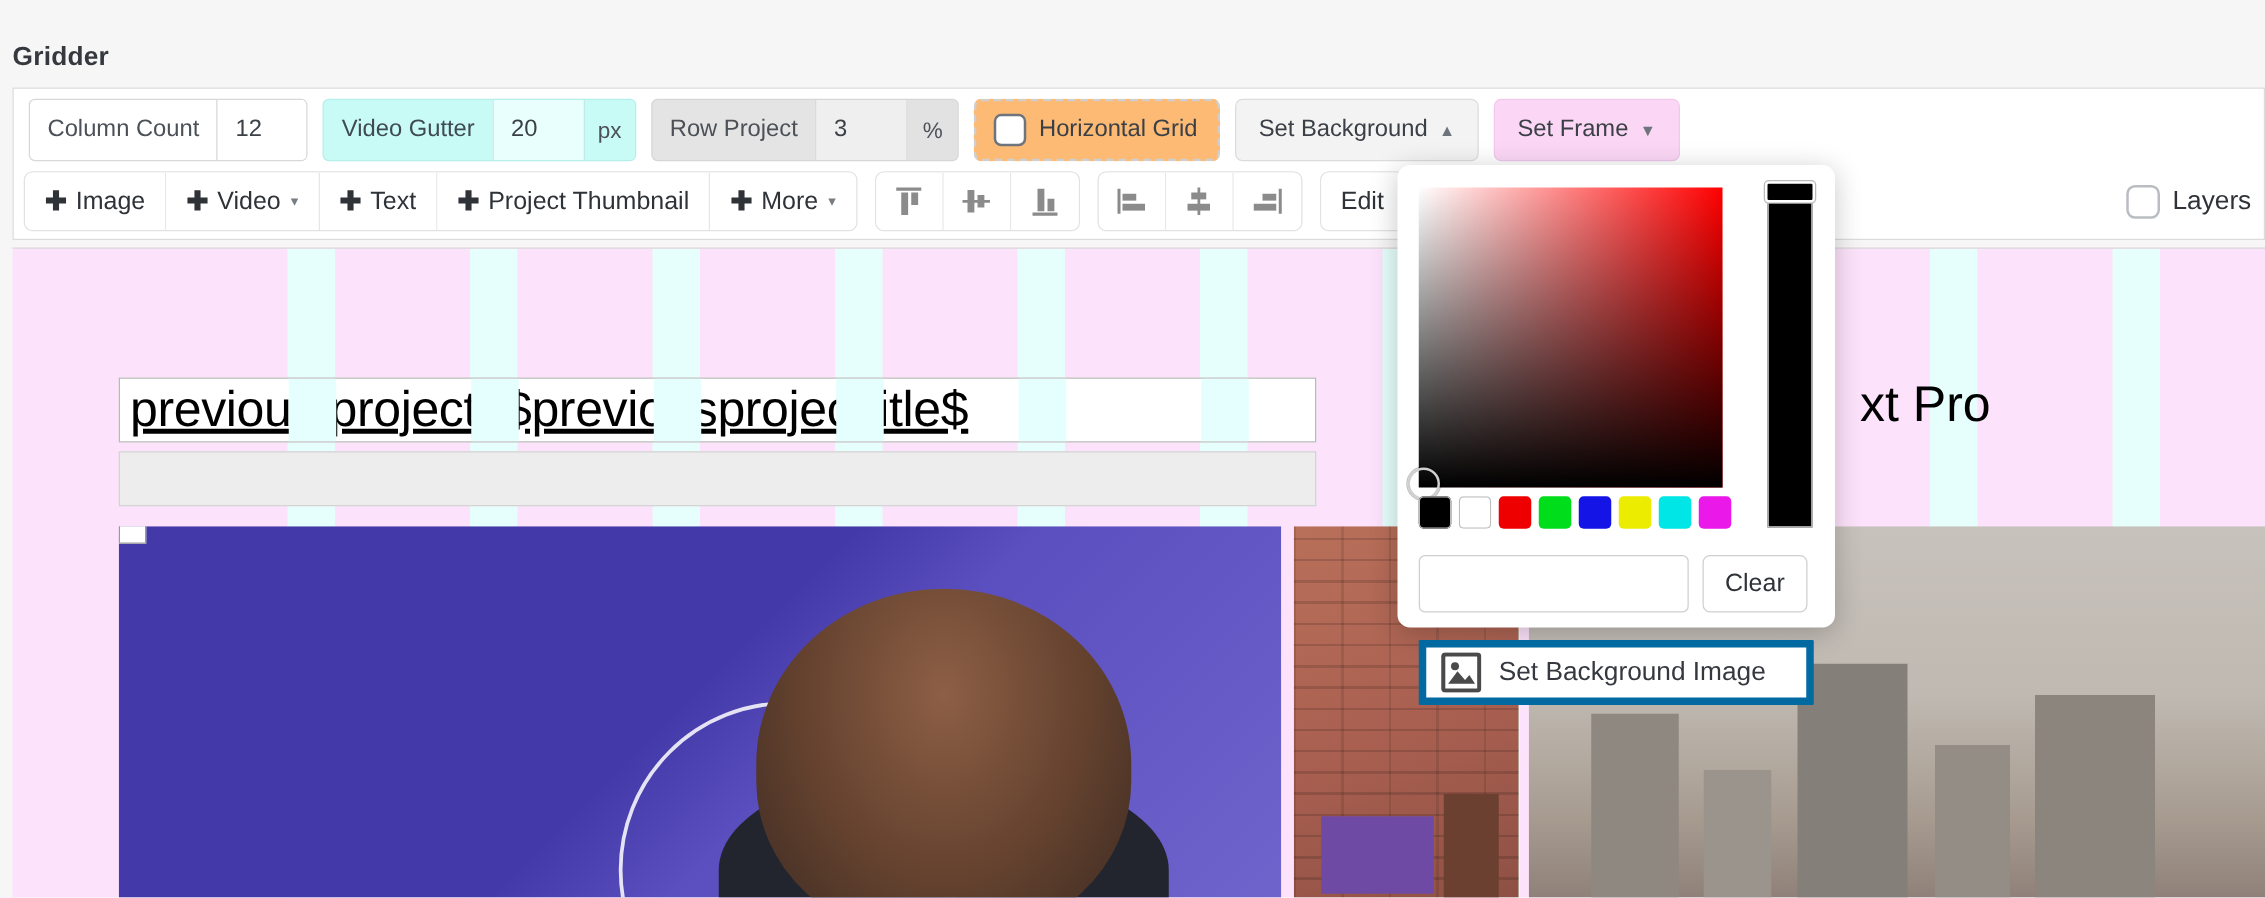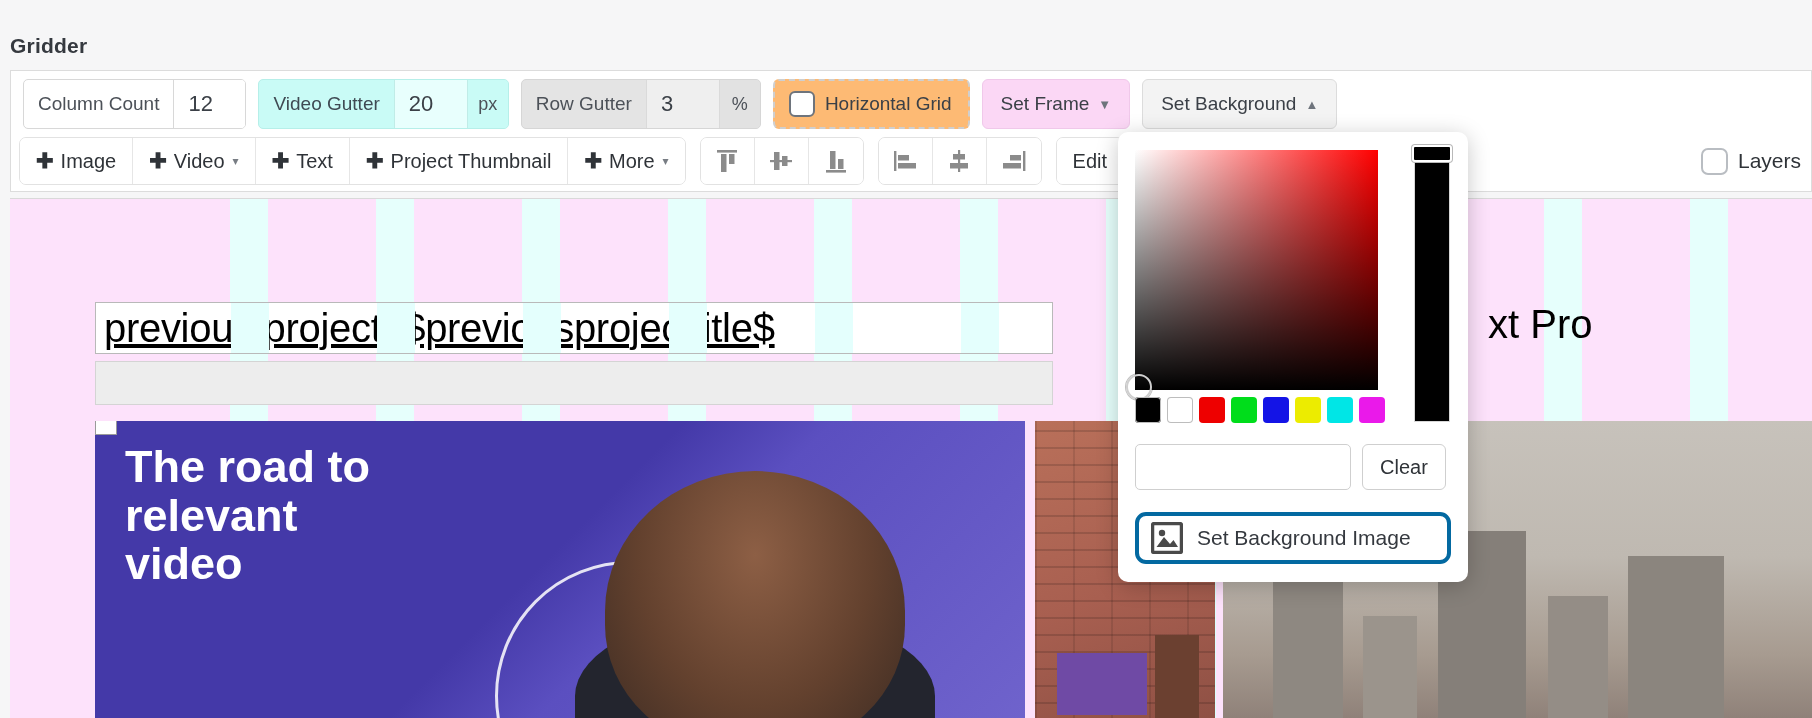--- a/index.html
+++ b/index.html
@@ -44,7 +44,7 @@
   .fg-input {
     display: flex; align-items: center; justify-content: flex-start;
     width: 74px; padding-left: 14px;
-    font-size: 22px; color: #3b4047;
+    font-size: 19px; color: #3b4047;
     border-left: 1px solid #d8d8d8; border-right: 1px solid #d8d8d8;
     background: #ffffff;
   }

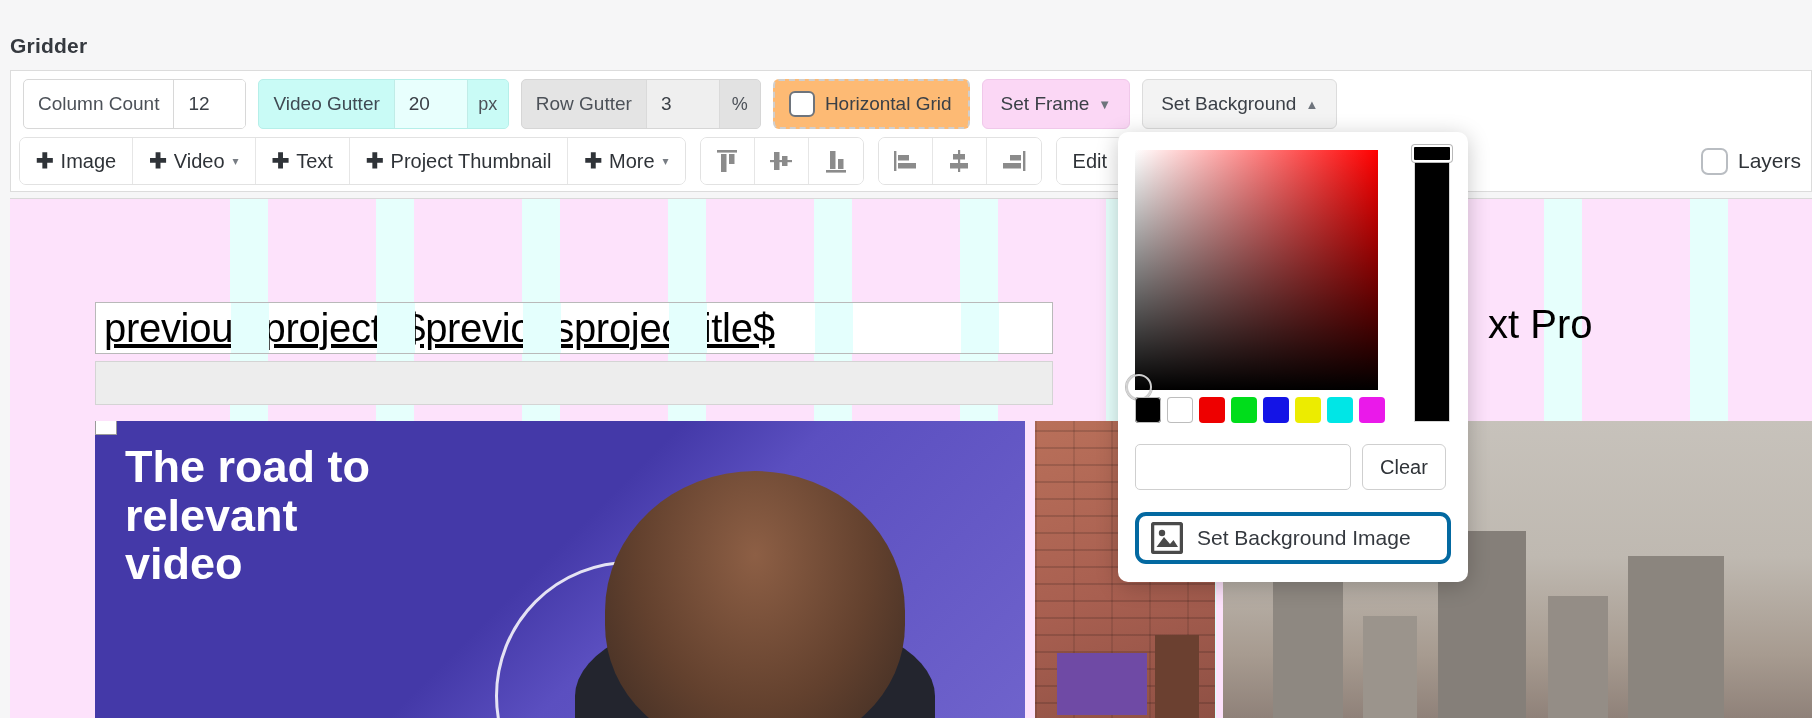--- a/index.html
+++ b/index.html
@@ -266,7 +266,7 @@
       </div>
 
       <div class="fieldgroup fg-grey">
-        <div class="fg-label">Row Gutter</div>
+        <div class="fg-label">Row Project</div>
         <div class="fg-input">3</div>
         <div class="fg-unit">%</div>
       </div>

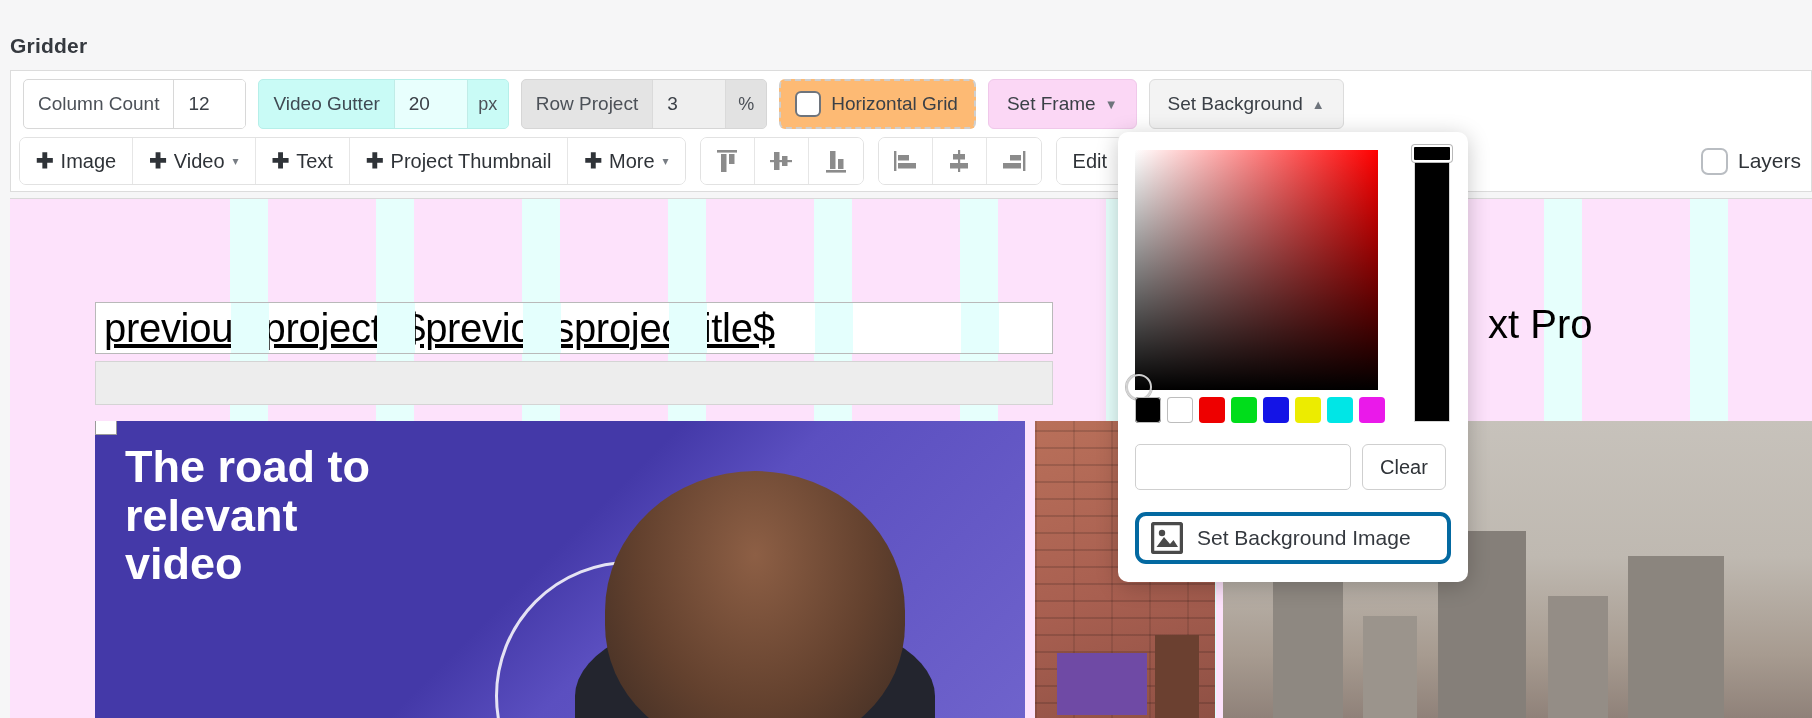--- a/index.html
+++ b/index.html
@@ -276,14 +276,14 @@
         <div class="cb-label">Horizontal Grid</div>
       </div>
 
+      <div class="btn">
+        <span>Set Background</span>
+        <span class="caret">▲</span>
+      </div>
+
       <div class="btn btn-pink">
         <span>Set Frame</span>
         <span class="caret">▼</span>
-      </div>
-
-      <div class="btn">
-        <span>Set Background</span>
-        <span class="caret">▲</span>
       </div>
 
     </div>

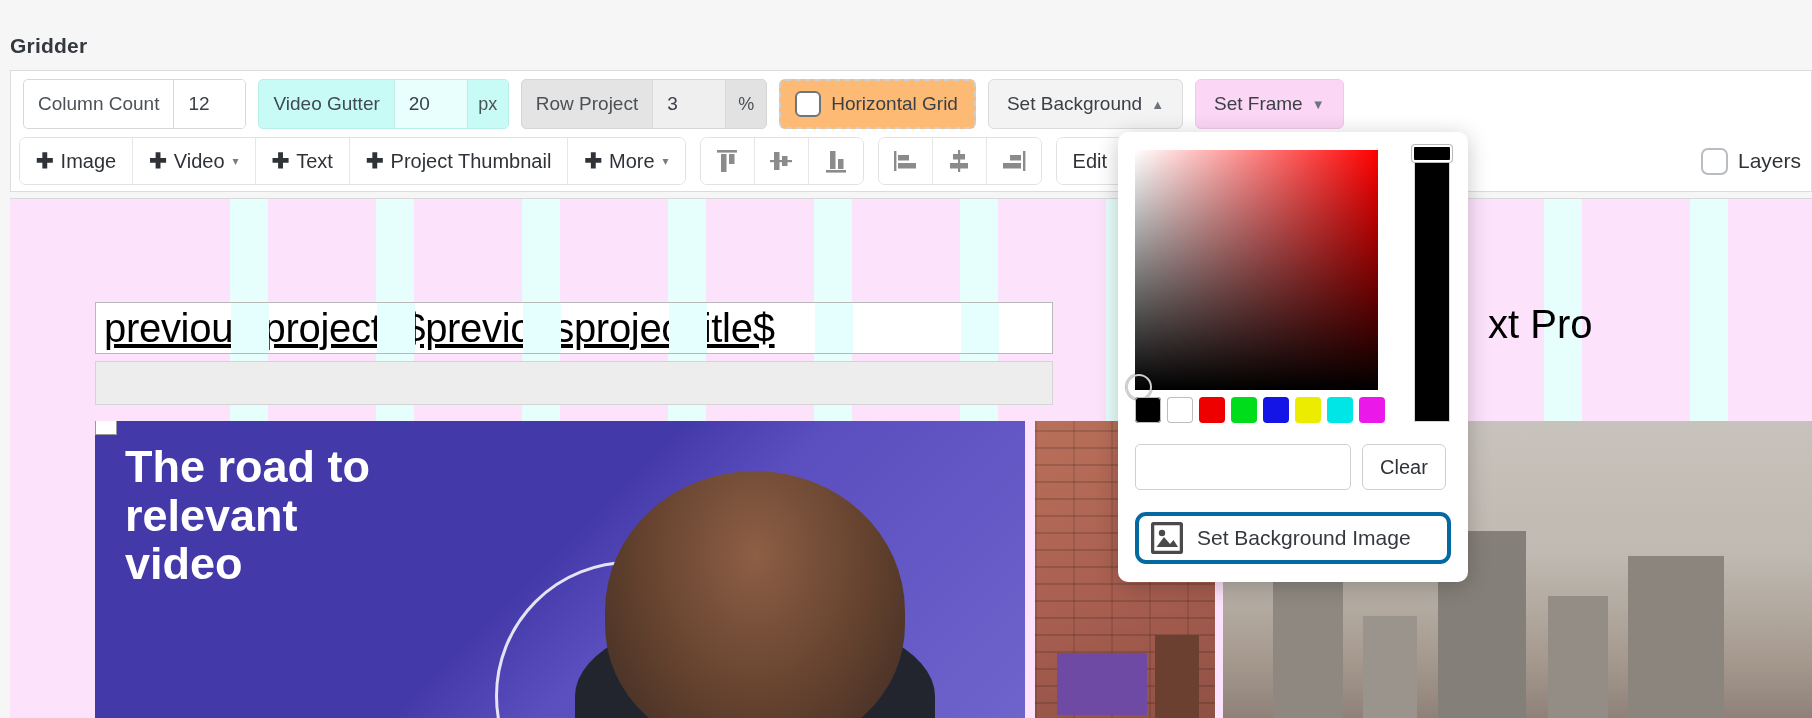--- a/index.html
+++ b/index.html
@@ -410,11 +410,6 @@
       <div class="circle"></div>
       <div class="shirt"></div>
       <div class="person"></div>
-      <div class="headline">
-        <div>The road to</div>
-        <div>relevant</div>
-        <div>video</div>
-      </div>
       <div class="hsel"></div>
     </div>
 

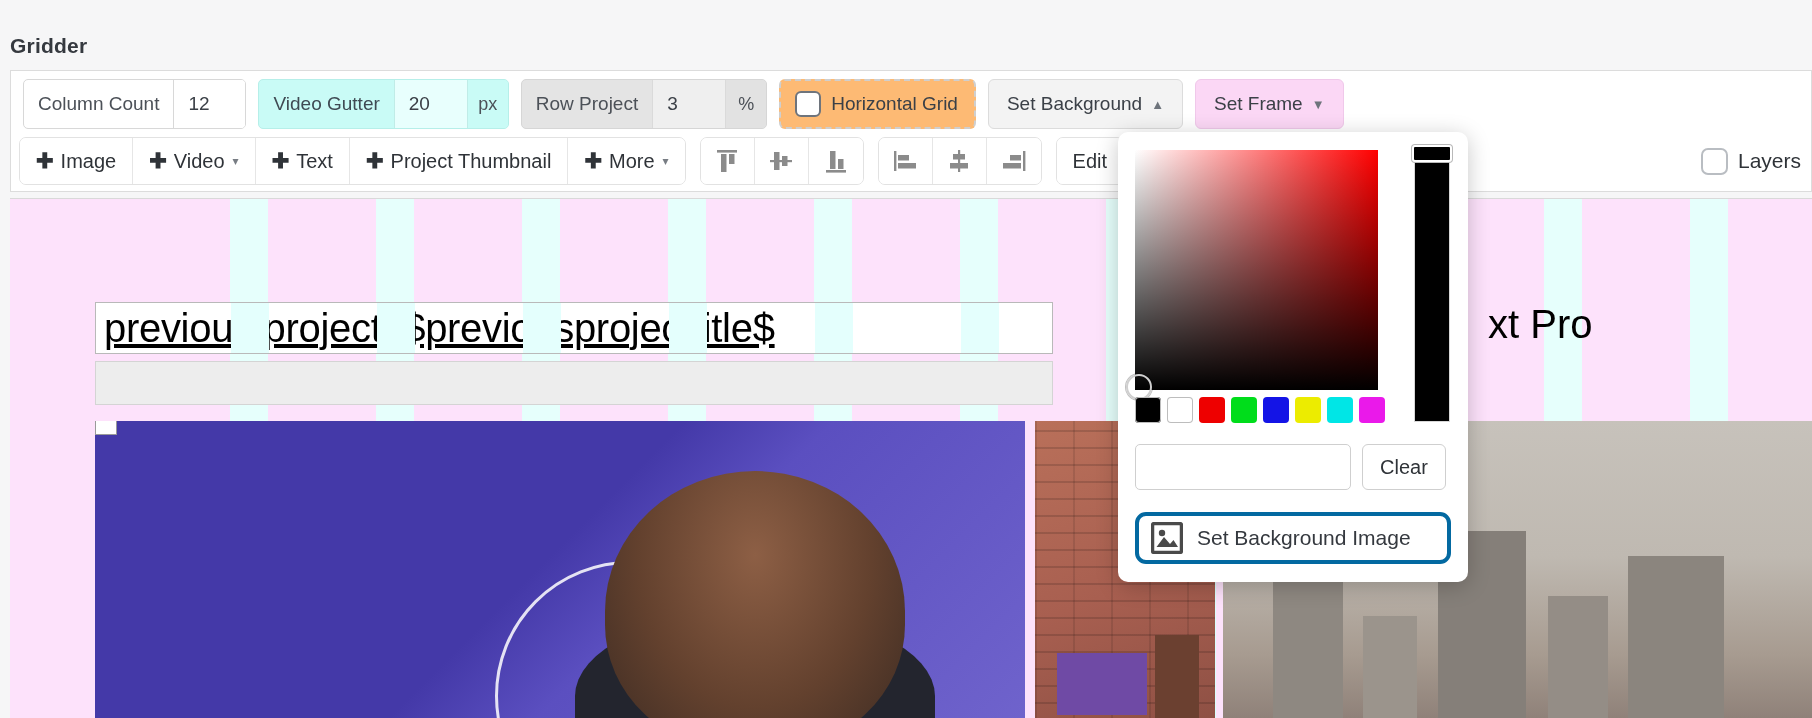--- a/index.html
+++ b/index.html
@@ -196,7 +196,7 @@
   
   .popover {
     position: absolute; left: 1118px; top: 132px;
-    width: 350px; height: 450px;
+    width: 350px; height: 370px;
     background: #ffffff; border-radius: 10px;
     box-shadow: 0 4px 22px rgba(0,0,0,.22);
   }

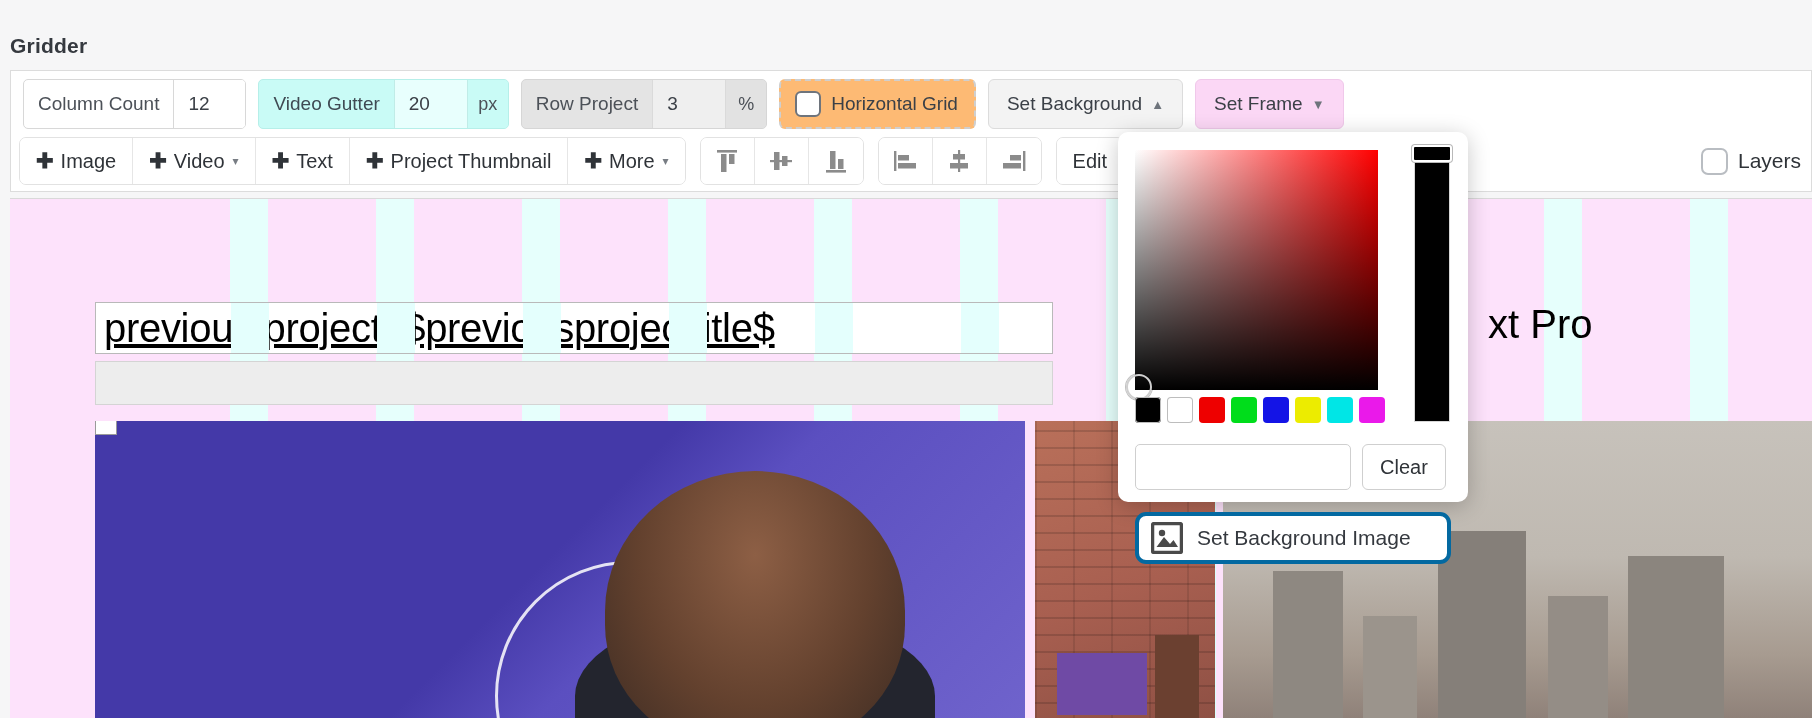--- a/index.html
+++ b/index.html
@@ -238,7 +238,7 @@
   .bgimg-btn {
     position: absolute; left: 17px; top: 380px; width: 316px; height: 52px;
     display: flex; align-items: center; padding: 0 12px;
-    border: 4px solid #0369a1; border-radius: 11px; background: #fff;
+    border: 6px solid #0369a1; border-radius: 1px; background: #fff;
   }
   .bgimg-btn .pic-icon { width: 32px; height: 32px; flex: none; margin-right: 14px; }
   .bgimg-btn .lab { font-size: 21px; color: #35393f; }

